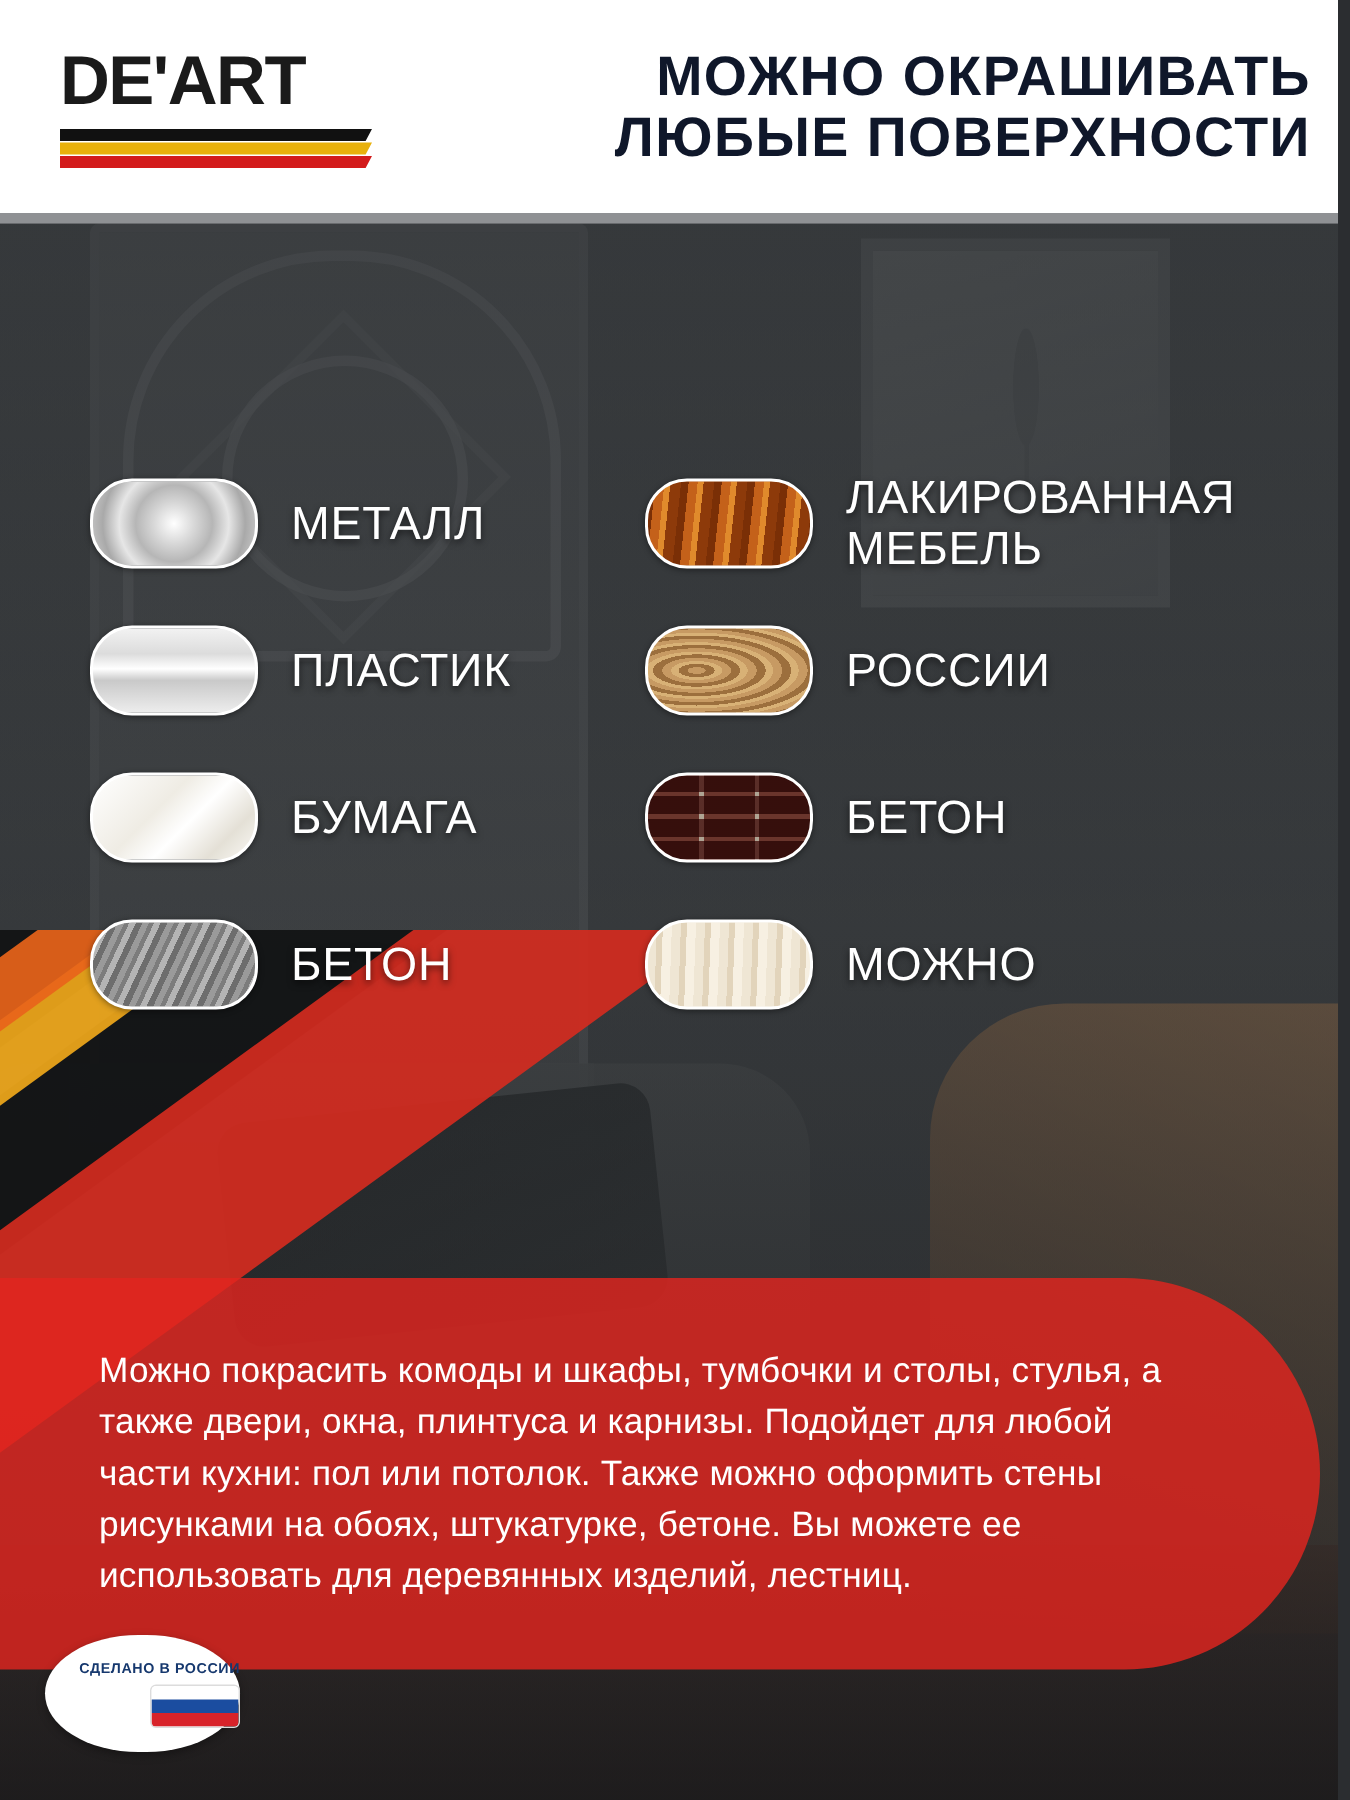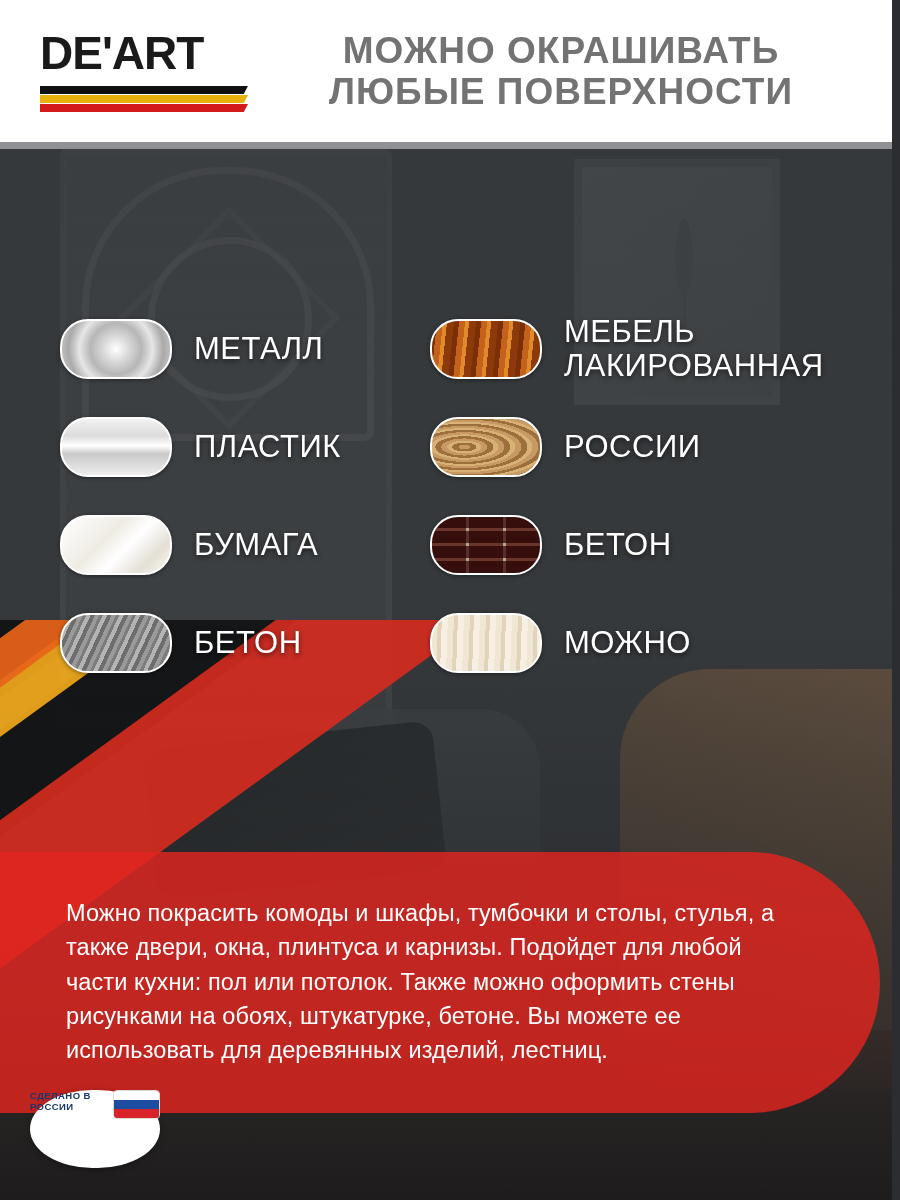--- a/index.html
+++ b/index.html
@@ -65,12 +65,12 @@
   .header-title {
     flex: 1;
     padding-right: 26px;
-    text-align: center;
+    text-align: right;
     font-size: 37px;
     font-weight: bold;
     line-height: 1.12;
     letter-spacing: 1px;
-    color: #737373;
+    color: #0f172a;
   }
   .header-title span { display: block; }
 

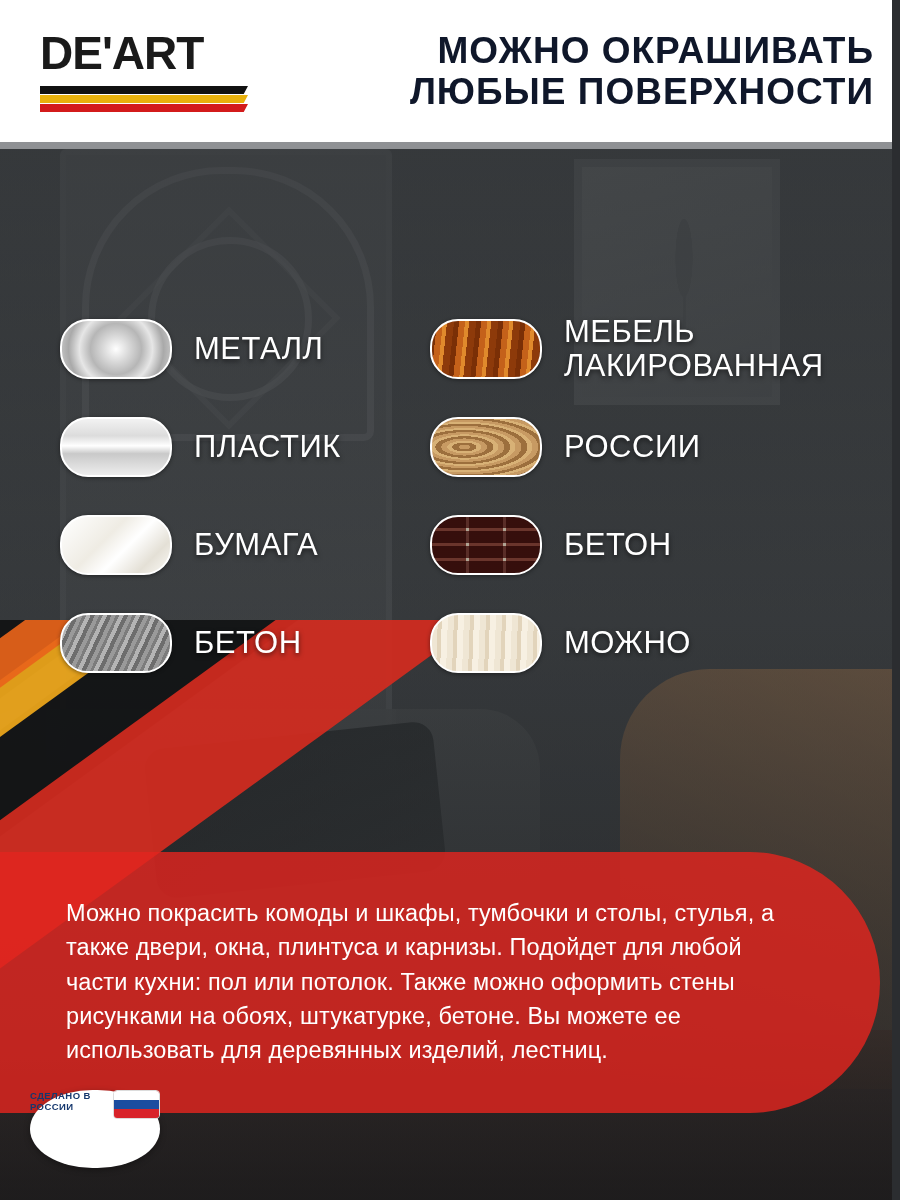--- a/index.html
+++ b/index.html
@@ -425,8 +425,8 @@
       <div class="surface-item">
         <div class="swatch sw-lacquer"></div>
         <div class="surface-label">
+          <span>ЛАКИРОВАННАЯ</span>
           <span>МЕБЕЛЬ</span>
-          <span>ЛАКИРОВАННАЯ</span>
         </div>
       </div>
 

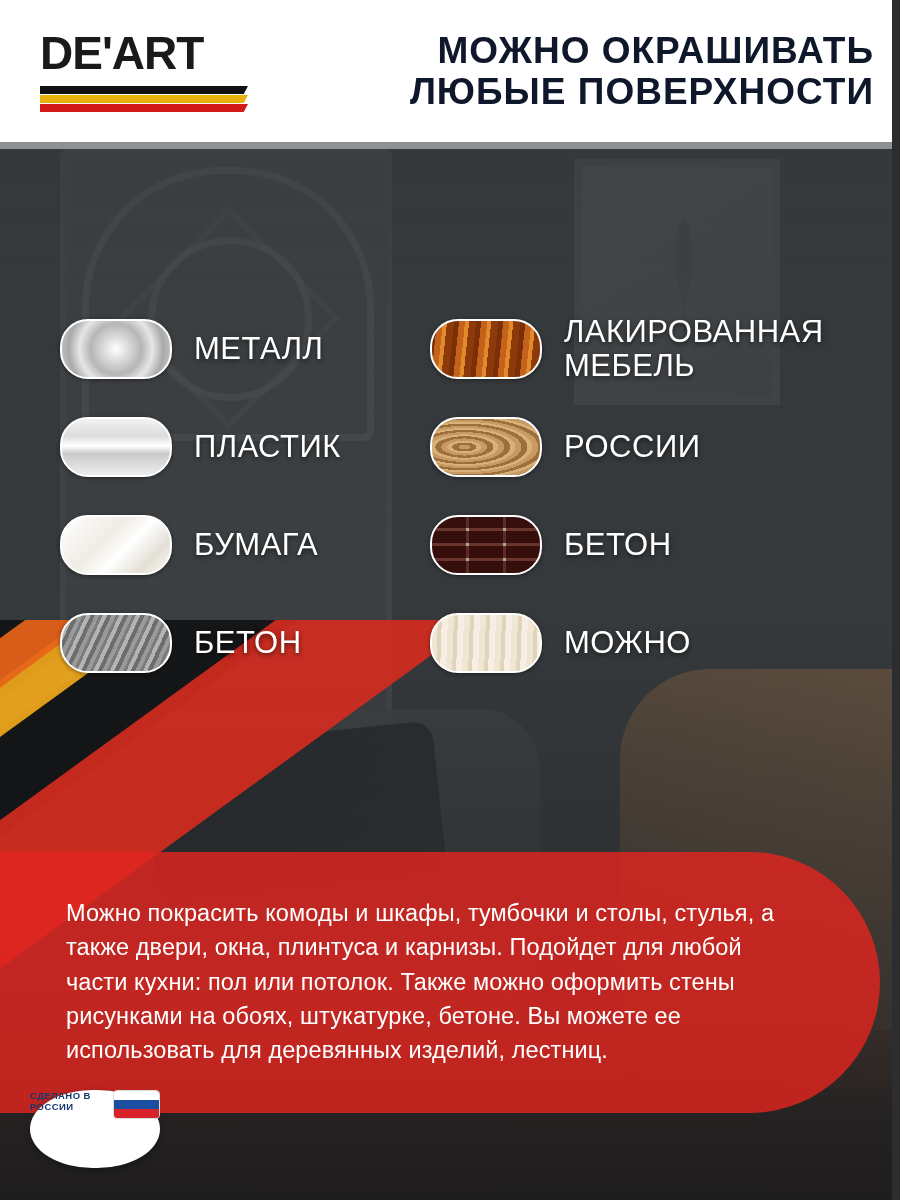--- a/index.html
+++ b/index.html
@@ -321,8 +321,8 @@
     background: #ffffff;
     z-index: 30;
     display: flex;
-    flex-direction: row;
-    align-items: flex-start;
+    flex-direction: column;
+    align-items: flex-end;
     justify-content: center;
     box-shadow: 0 2px 6px rgba(0,0,0,.35);
   }

